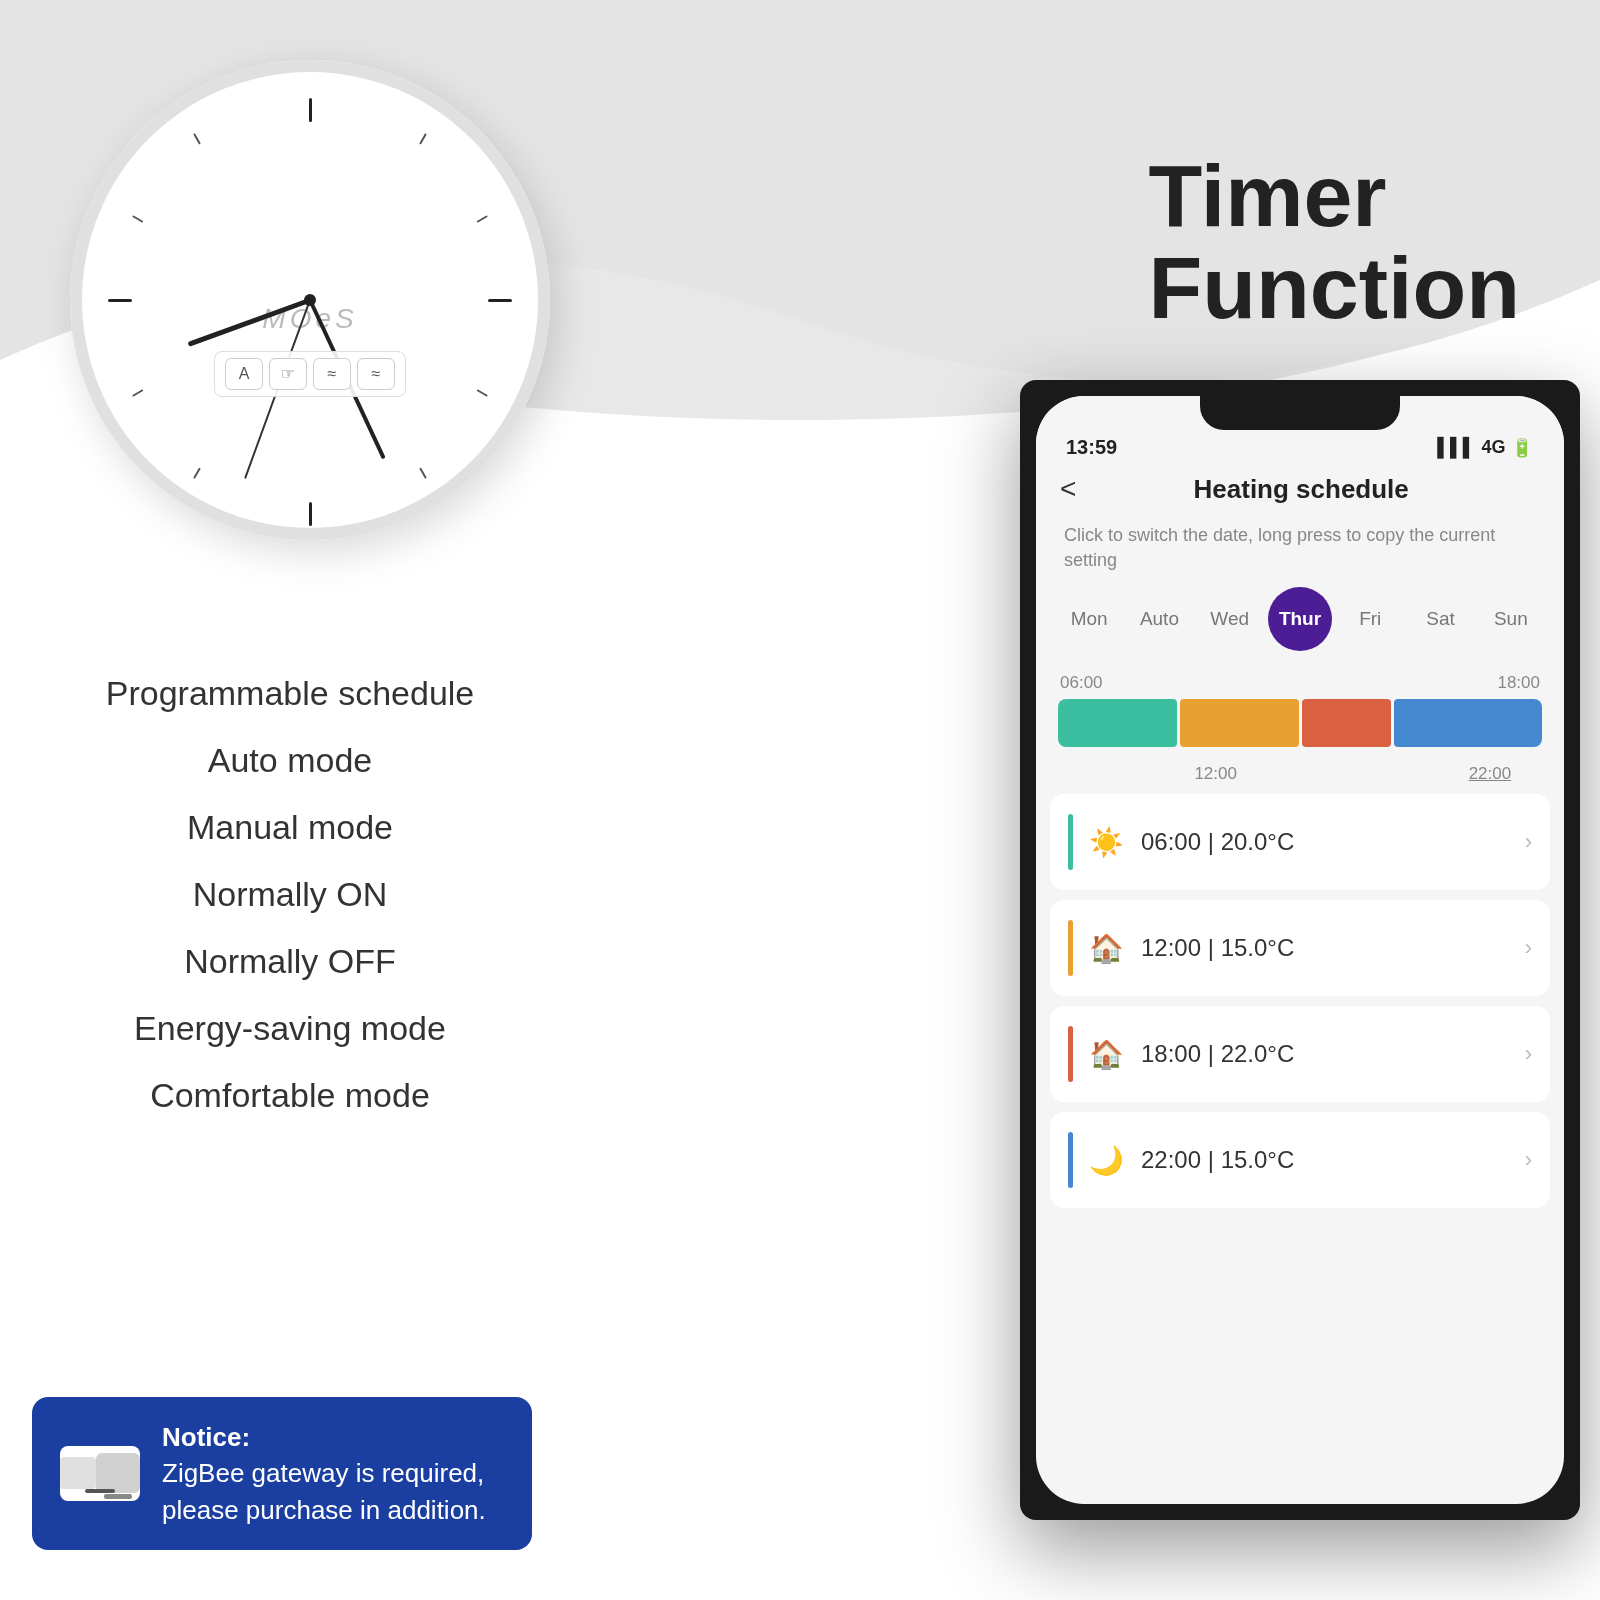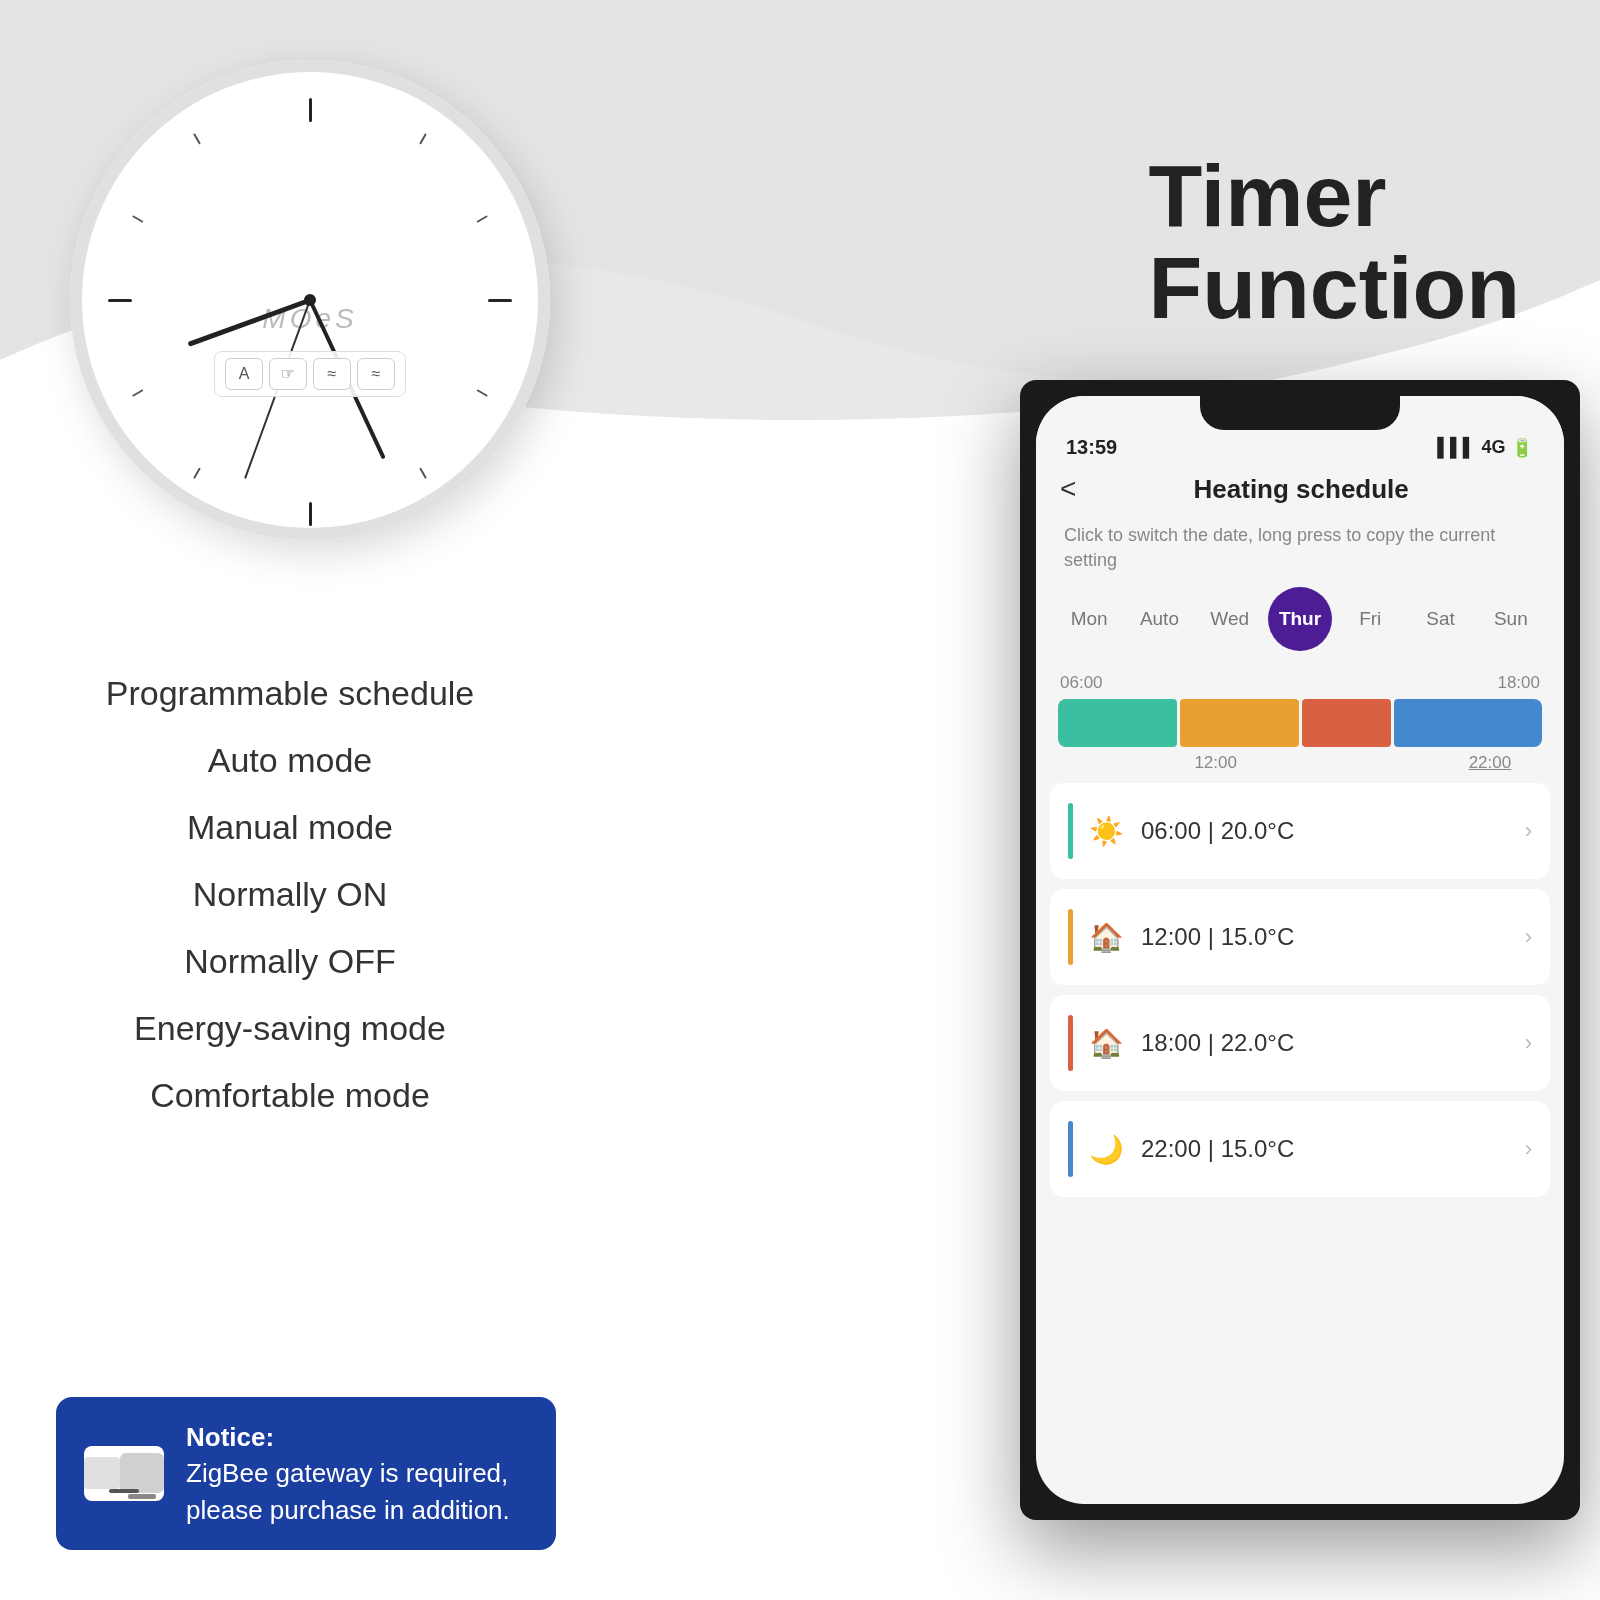--- a/index.html
+++ b/index.html
@@ -413,7 +413,7 @@
       justify-content: space-between;
       font-size: 17px;
       color: #888;
-      padding: 6px 2px 0;
+      padding: 17px 2px 0;
     }
 
     

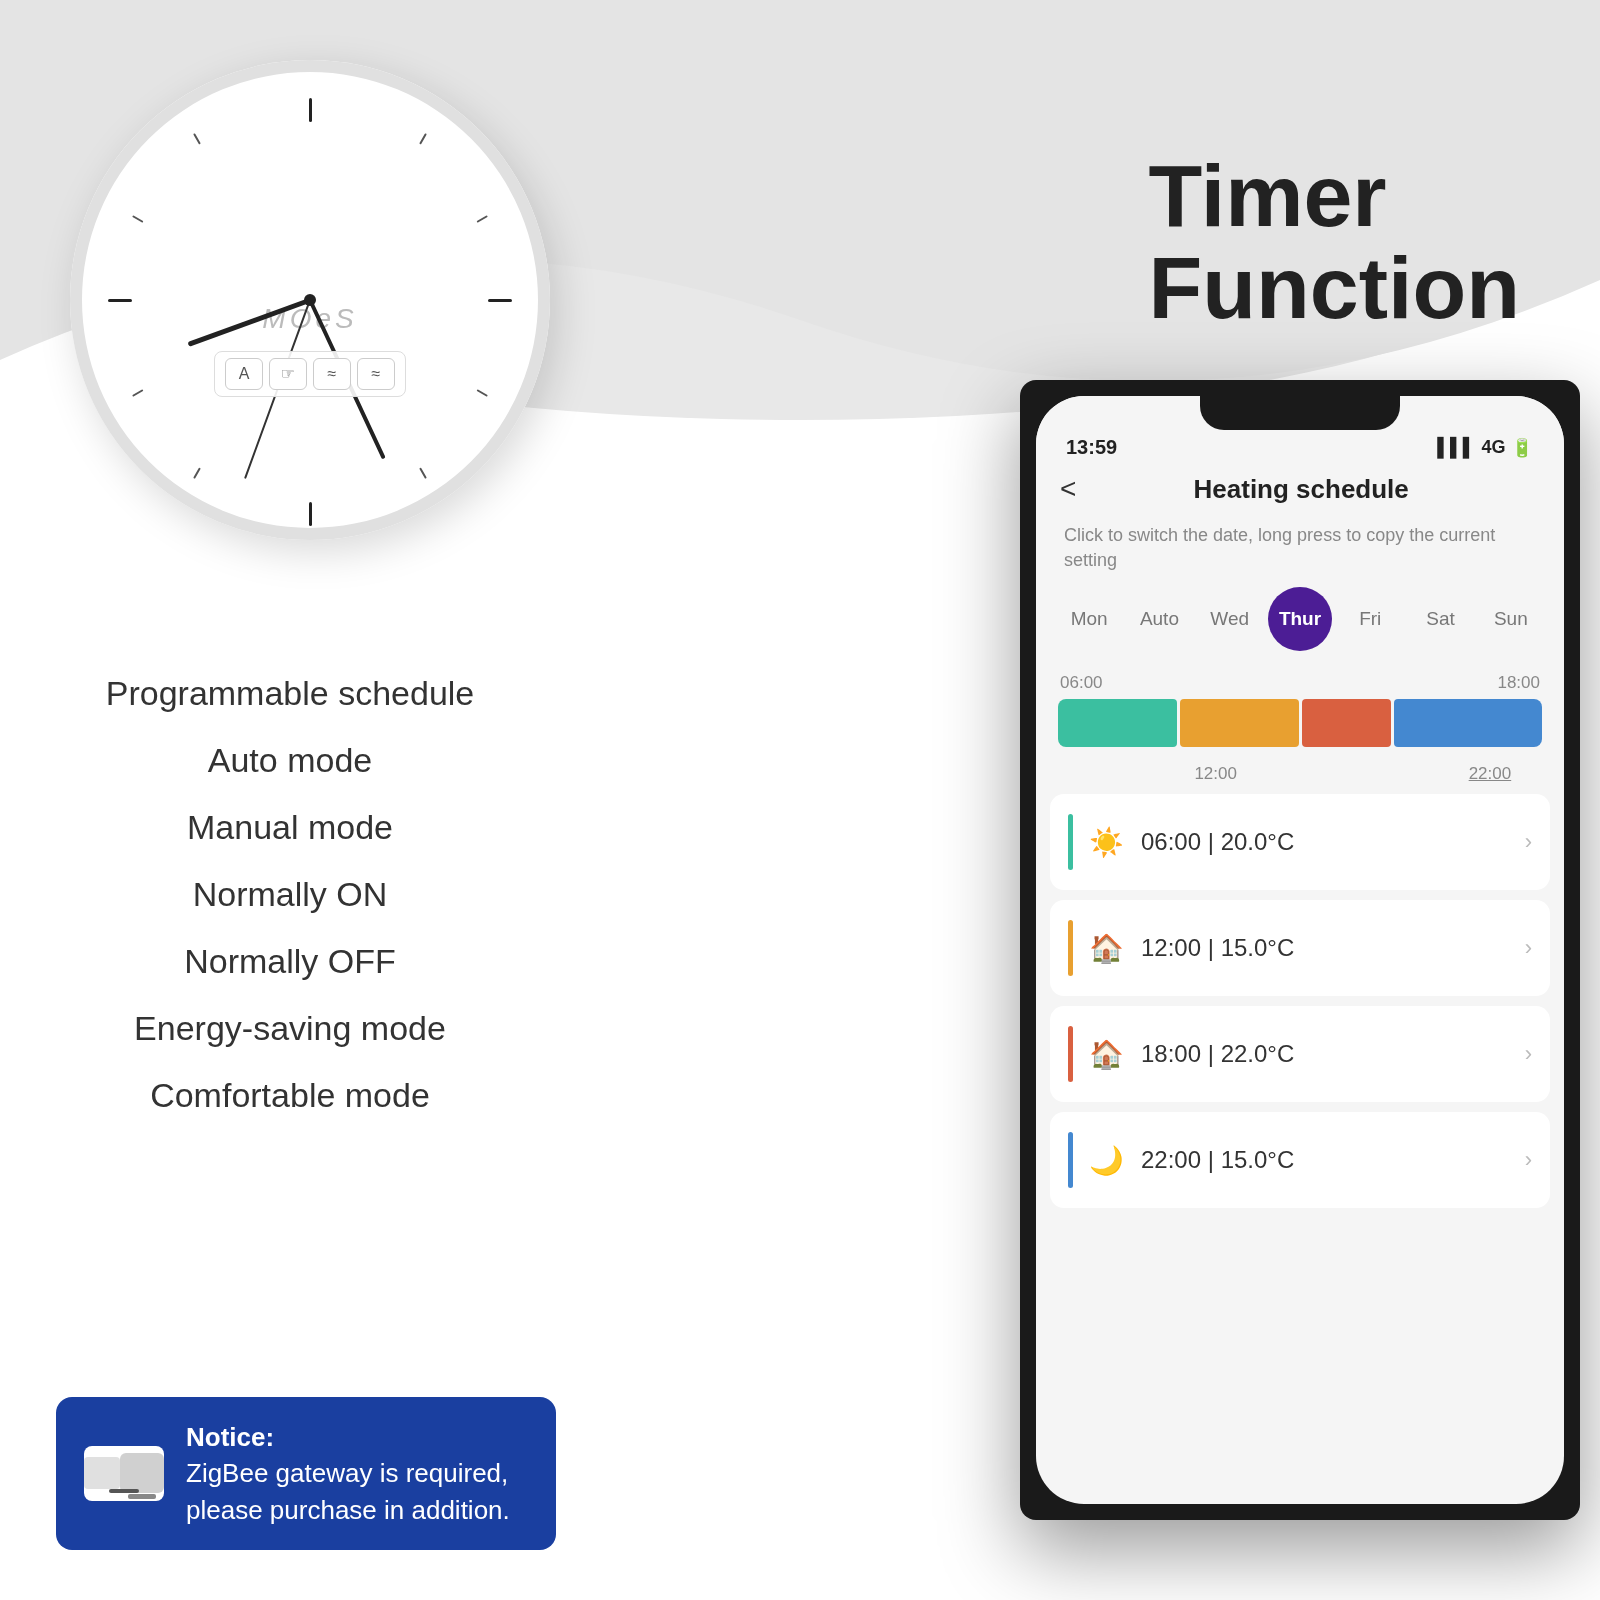--- a/index.html
+++ b/index.html
@@ -211,7 +211,7 @@
     .notice-box {
       position: absolute;
       bottom: 50px;
-      left: 56px;
+      left: 32px;
       width: 500px;
       background: #1a3fa0;
       border-radius: 16px;

